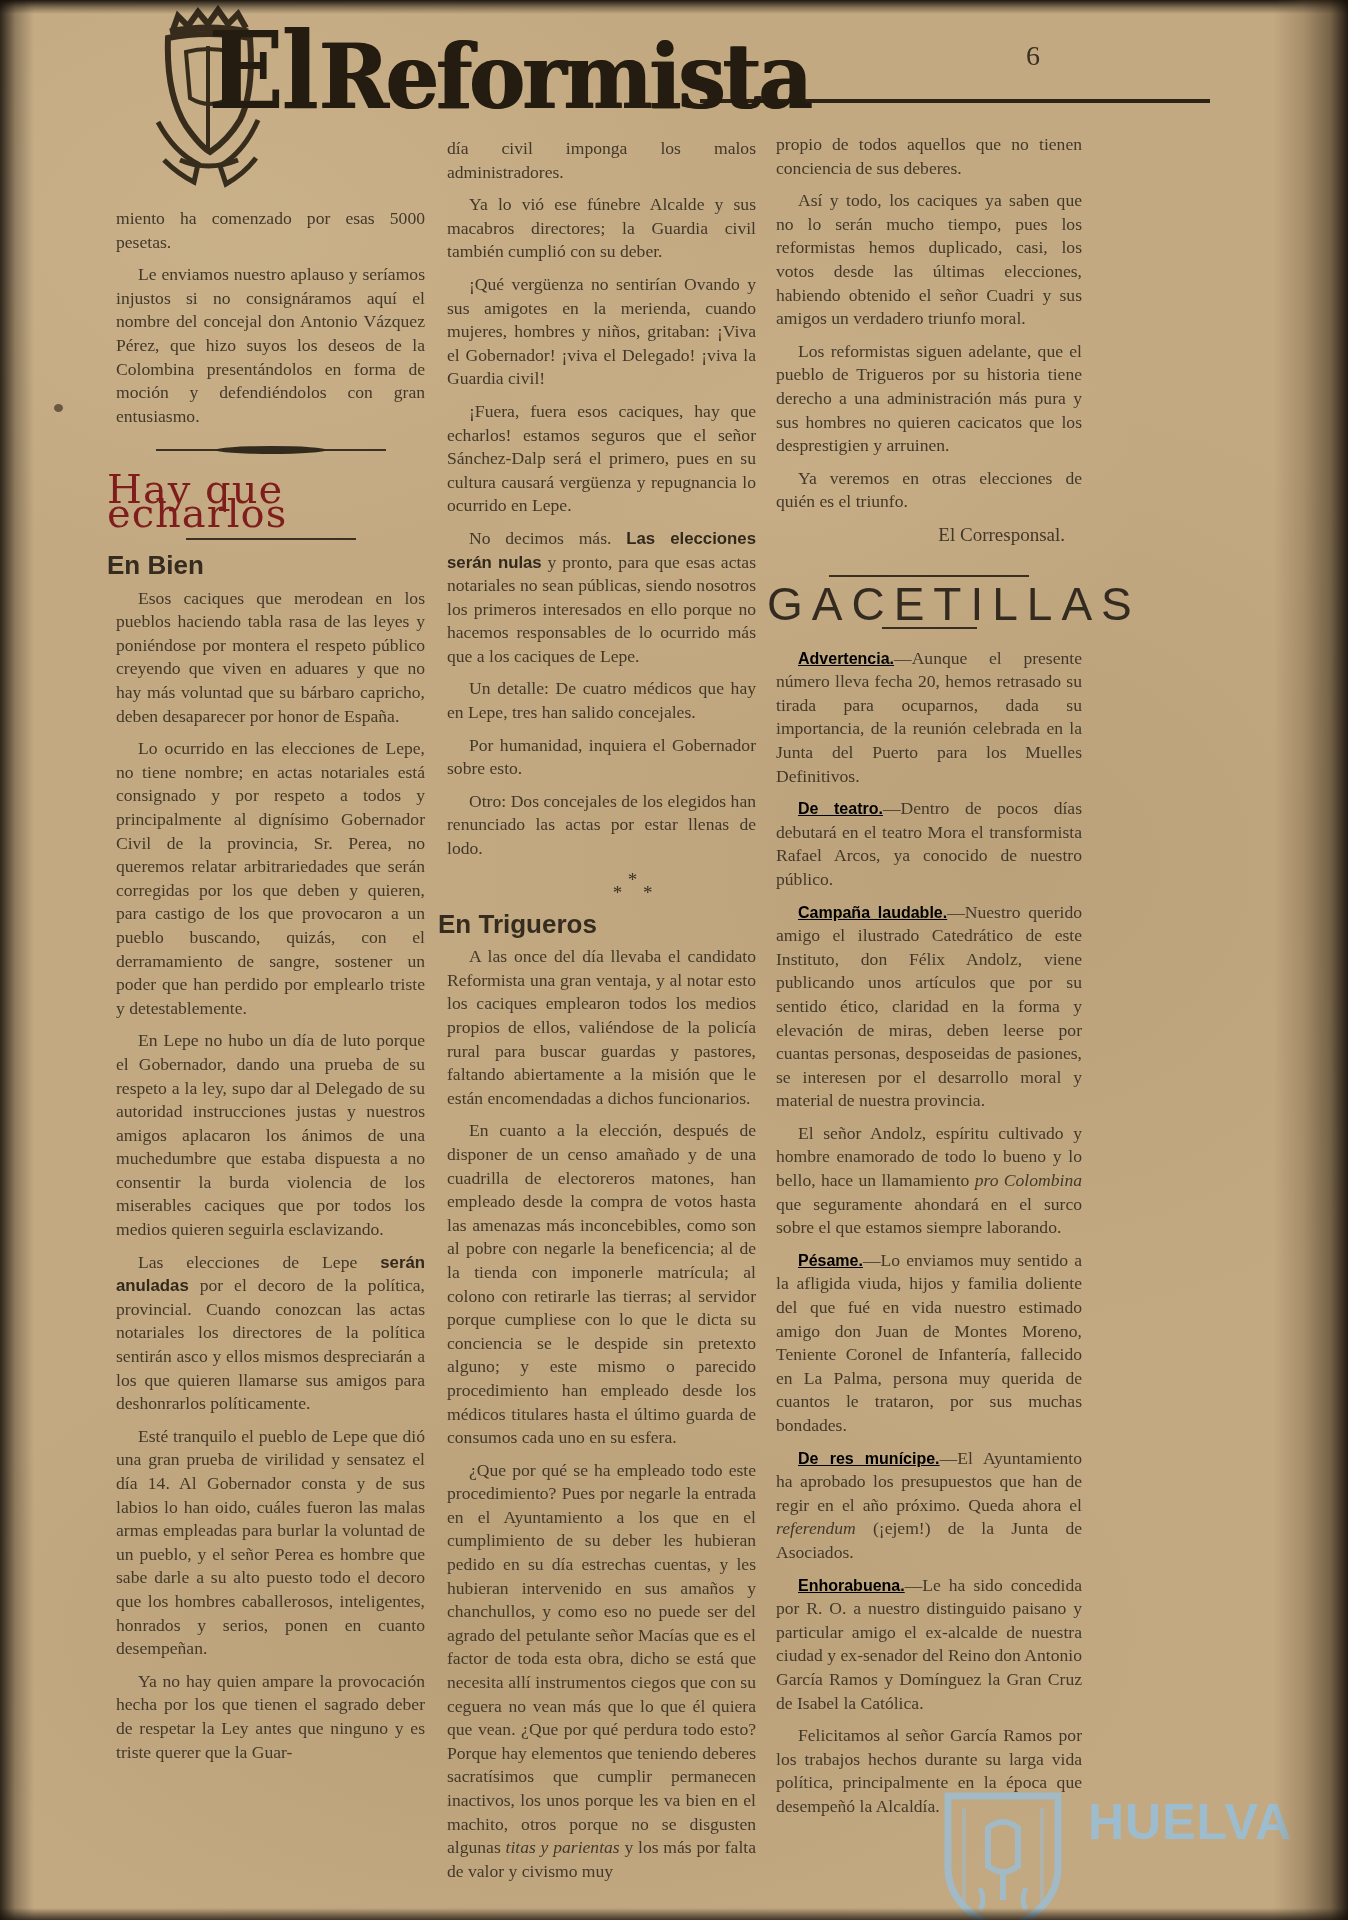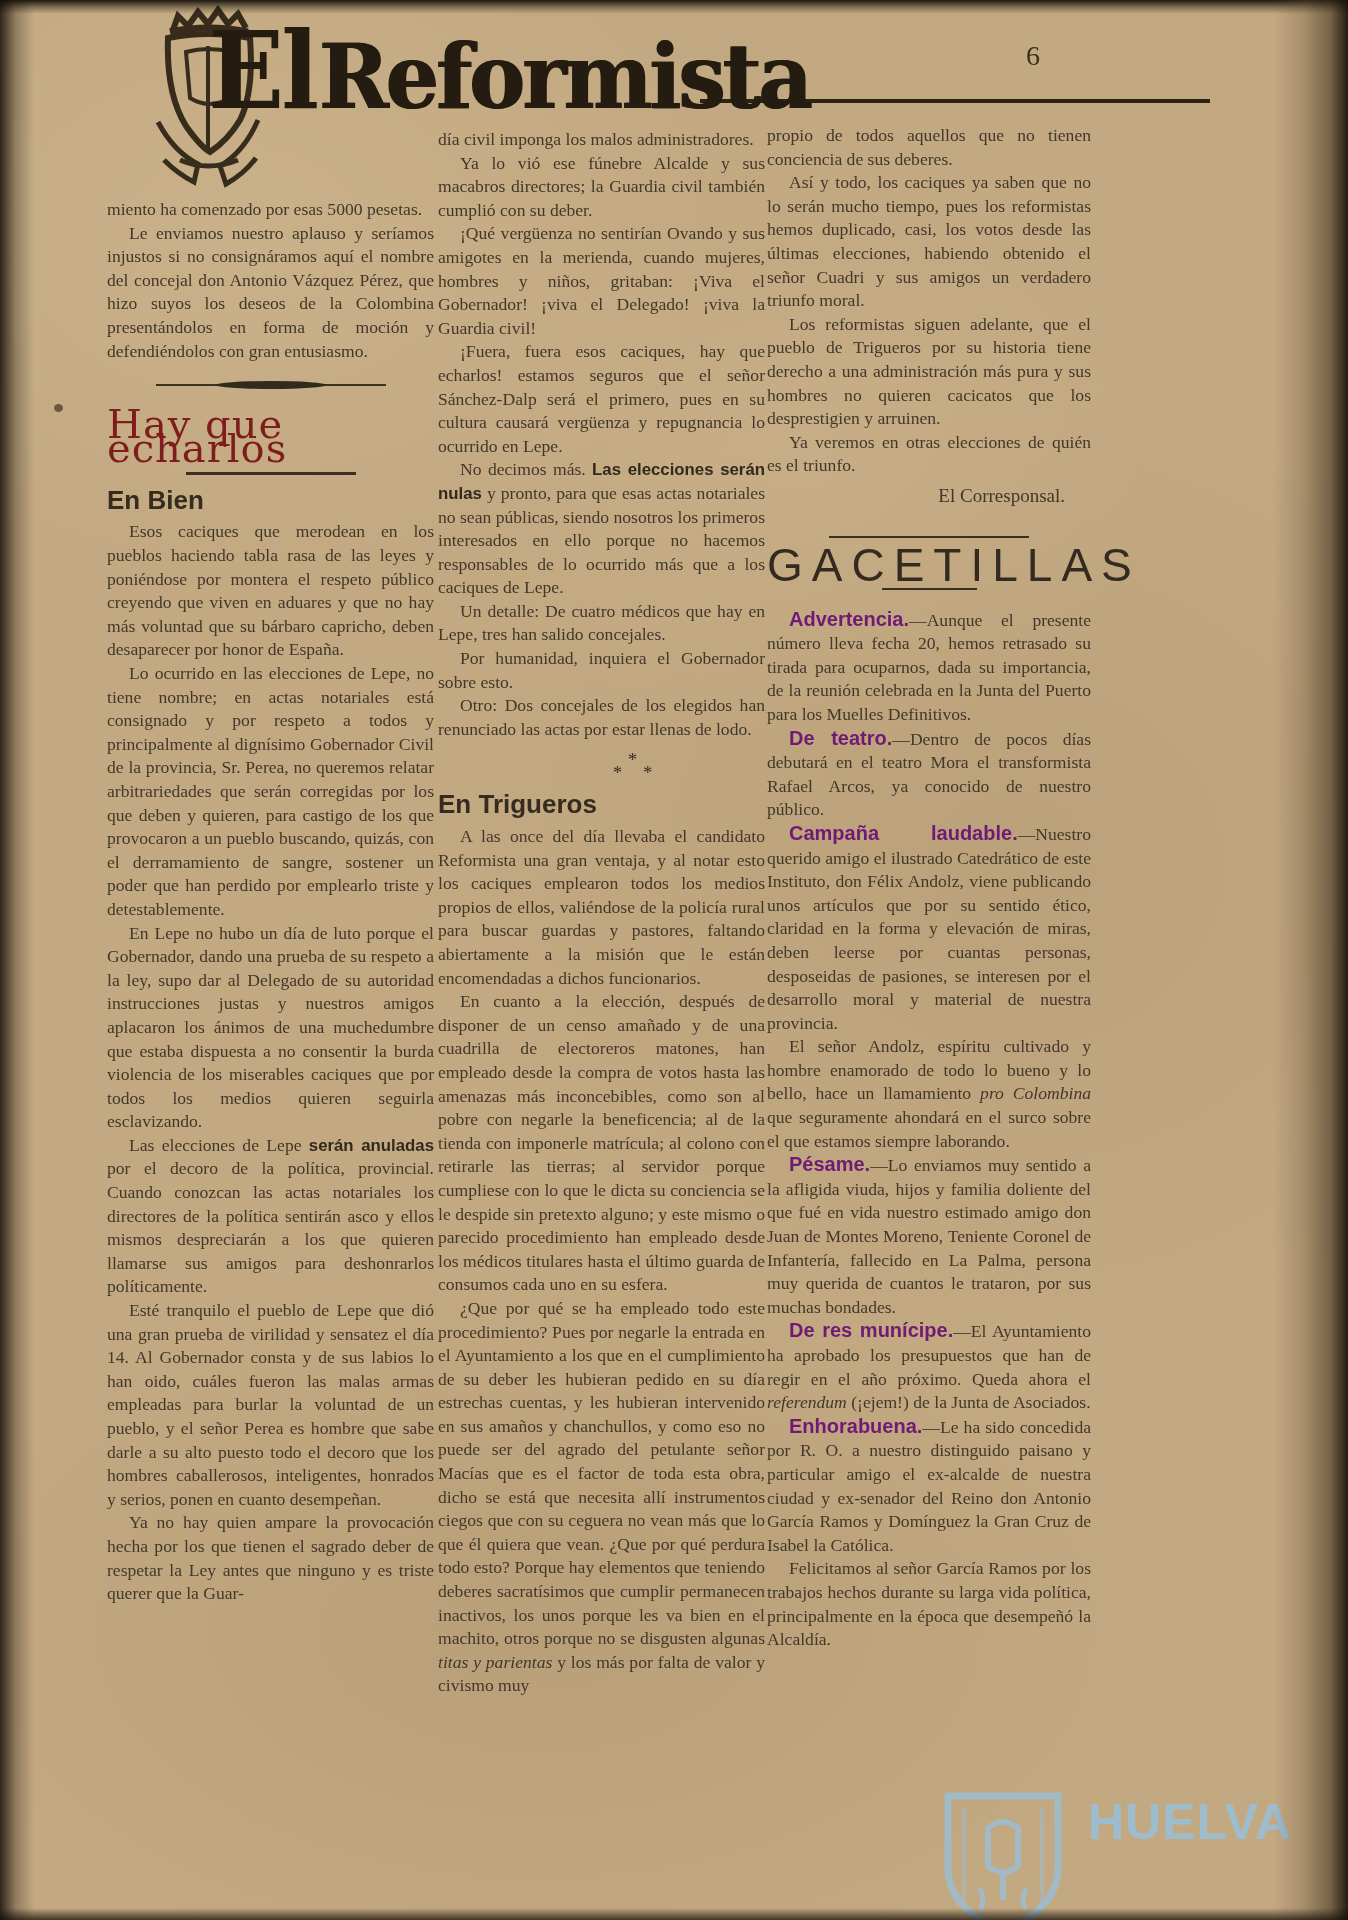--- a/index.html
+++ b/index.html
@@ -37,7 +37,7 @@
   #col1{left:107px;top:198px;}
   #col2{left:438px;top:128px;}
   #col3{left:767px;top:124px;width:324px;}
-  .para{margin:0;text-indent:22px;}
+  .para{margin:9px;text-indent:22px;}
   .para.noindent{text-indent:0;}
   .b{font-family:"Liberation Sans", sans-serif;font-weight:bold;font-size:16.8px;color:#32291c;}
   .i{font-style:italic;}

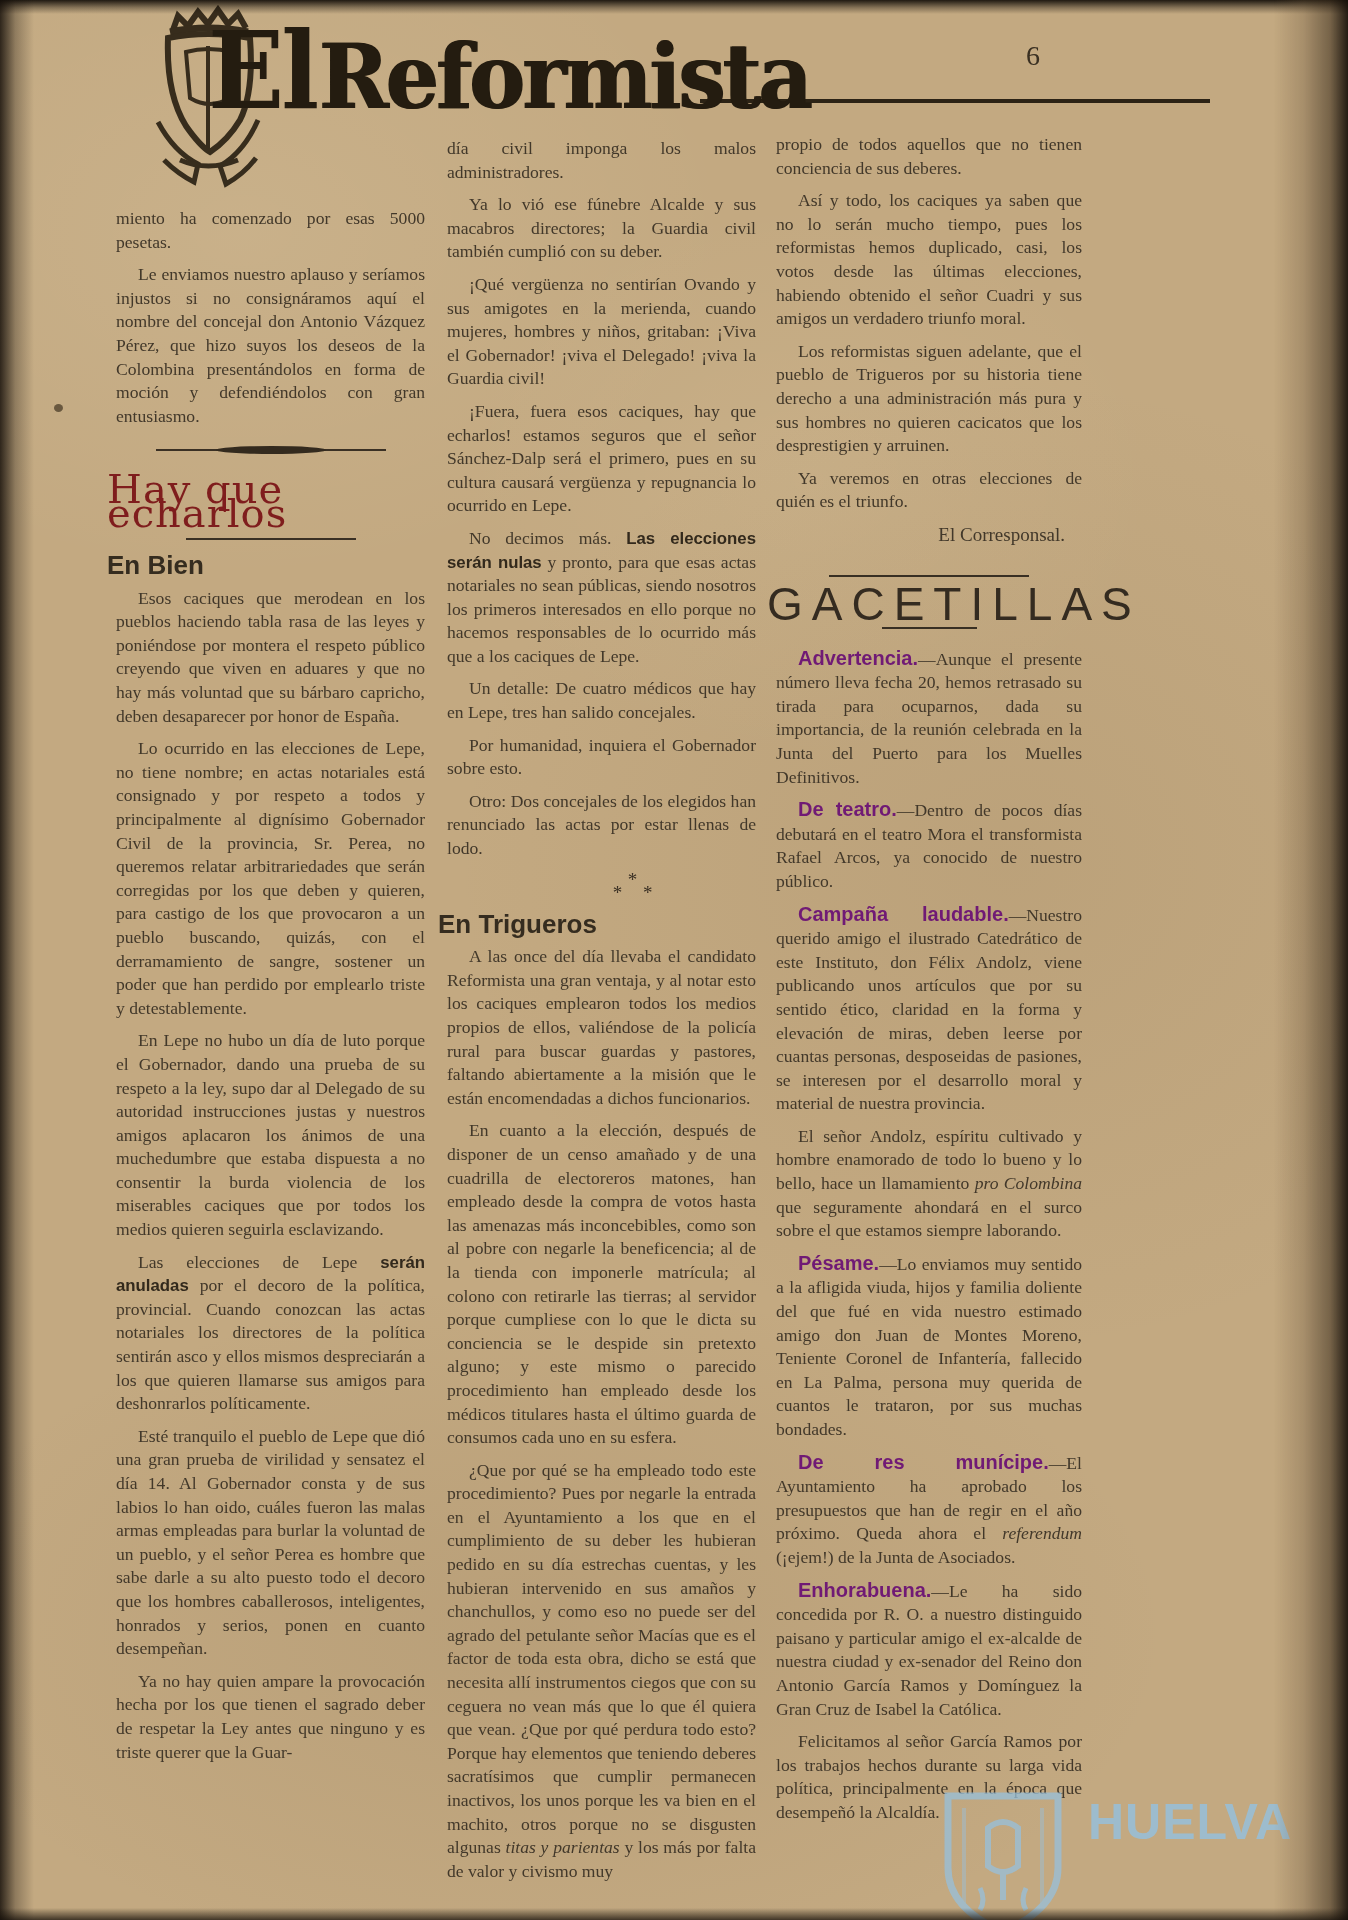--- a/index.html
+++ b/index.html
@@ -41,7 +41,7 @@
   .para.noindent{text-indent:0;}
   .b{font-family:"Liberation Sans", sans-serif;font-weight:bold;font-size:16.8px;color:#32291c;}
   .i{font-style:italic;}
-  .lead{font-family:"Liberation Sans", sans-serif;font-weight:bold;font-size:20px;color:#701a75;}
+  .lead{font-family:"Liberation Sans", sans-serif;font-weight:bold;font-size:16px;color:#000000;text-decoration:underline;}
   .article-title{font-family:"DejaVu Serif", serif;font-size:40px;text-align:left;margin:22px 0 14px;color:#7f1d1d;letter-spacing:1px;text-indent:0;}
   .article-title::after{content:"";display:block;width:170px;height:2.5px;background:#3a3024;margin:12px auto 0;}
   .subhead{font-family:"Liberation Sans", sans-serif;font-weight:bold;font-size:26px;margin:14px 0 8px;color:#352c1f;text-align:left;text-indent:0;}

